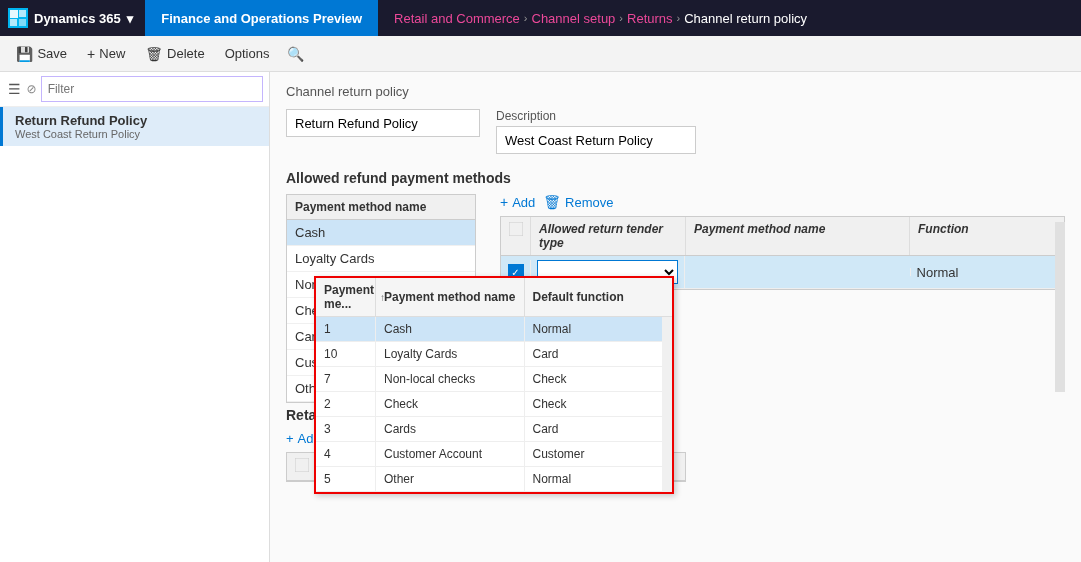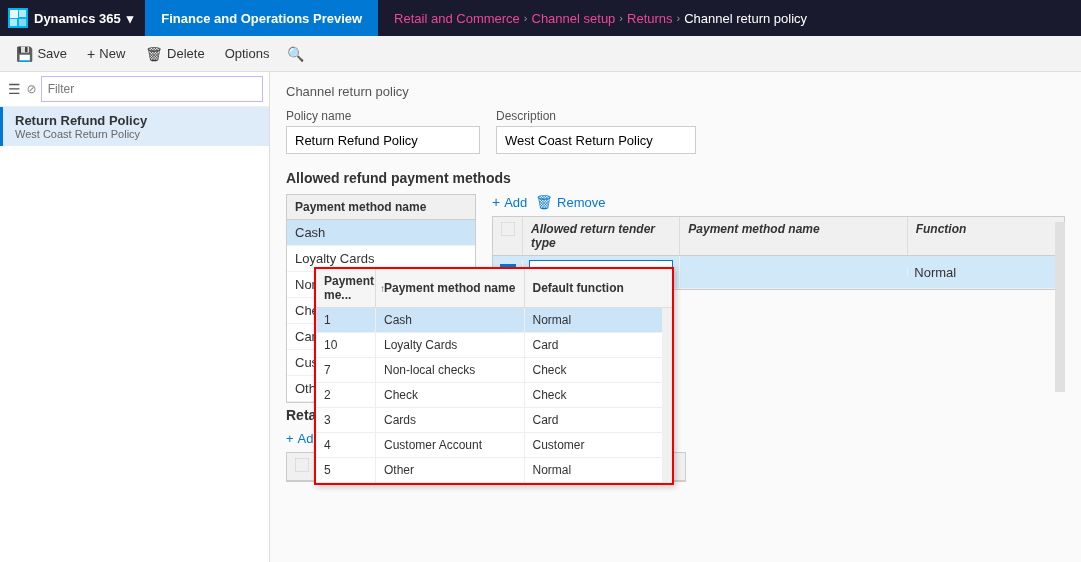--- a/index.html
+++ b/index.html
@@ -450,7 +450,6 @@
 
     <div class="form-row">
       <div class="form-field">
-        <label>Policy name</label>
         <input type="text" value="Return Refund Policy" style="">
       </div>
       <div class="form-field">

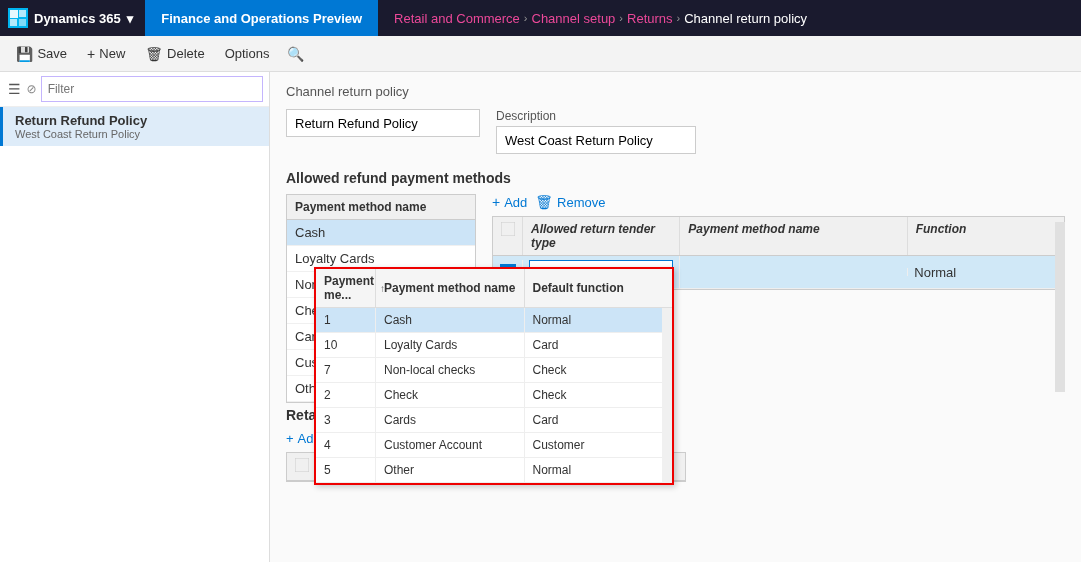--- a/index.html
+++ b/index.html
@@ -460,7 +460,7 @@
 
     <div class="section-title">Allowed refund payment methods</div>
 
-    <div style="display:flex; gap:0; position:relative;">
+    <div style="display:flex; gap:8px; position:relative;">
 
       <div class="payment-list-container">
         <div class="payment-list-header">Payment method name</div>

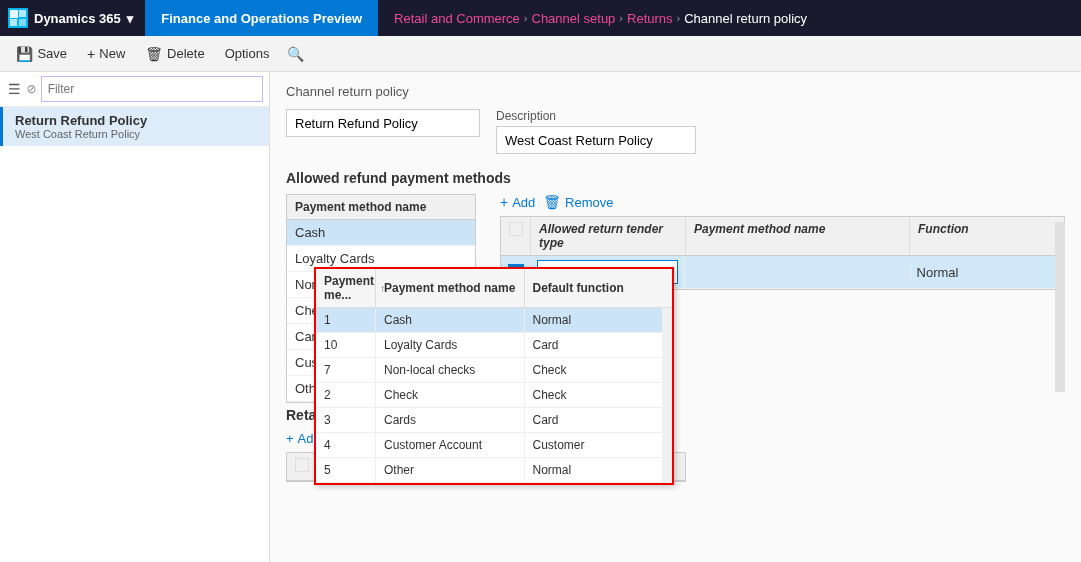--- a/index.html
+++ b/index.html
@@ -518,7 +518,7 @@
           </div>
         </div>
 
-        <div class="dropdown-popup" style="top:73px; left:28px;">
+        <div class="dropdown-popup" style="top:82px; left:28px;">
           <div class="dropdown-popup-header">
             <div class="dropdown-popup-col" style="width:60px;">
               Payment me...

